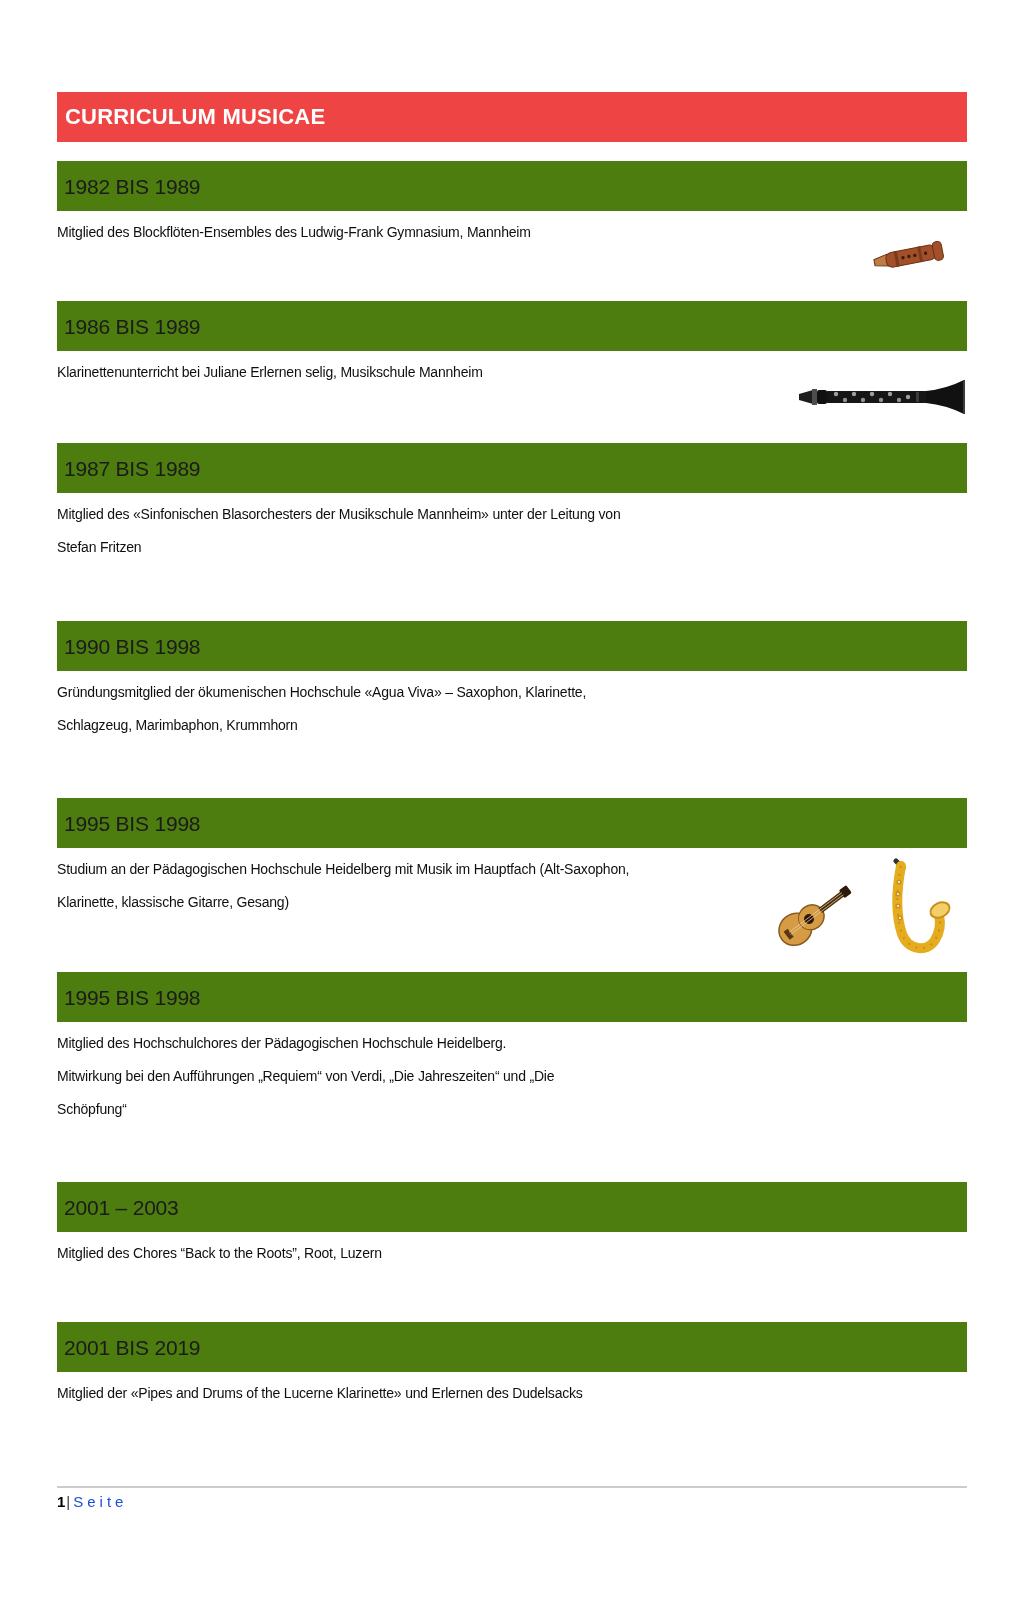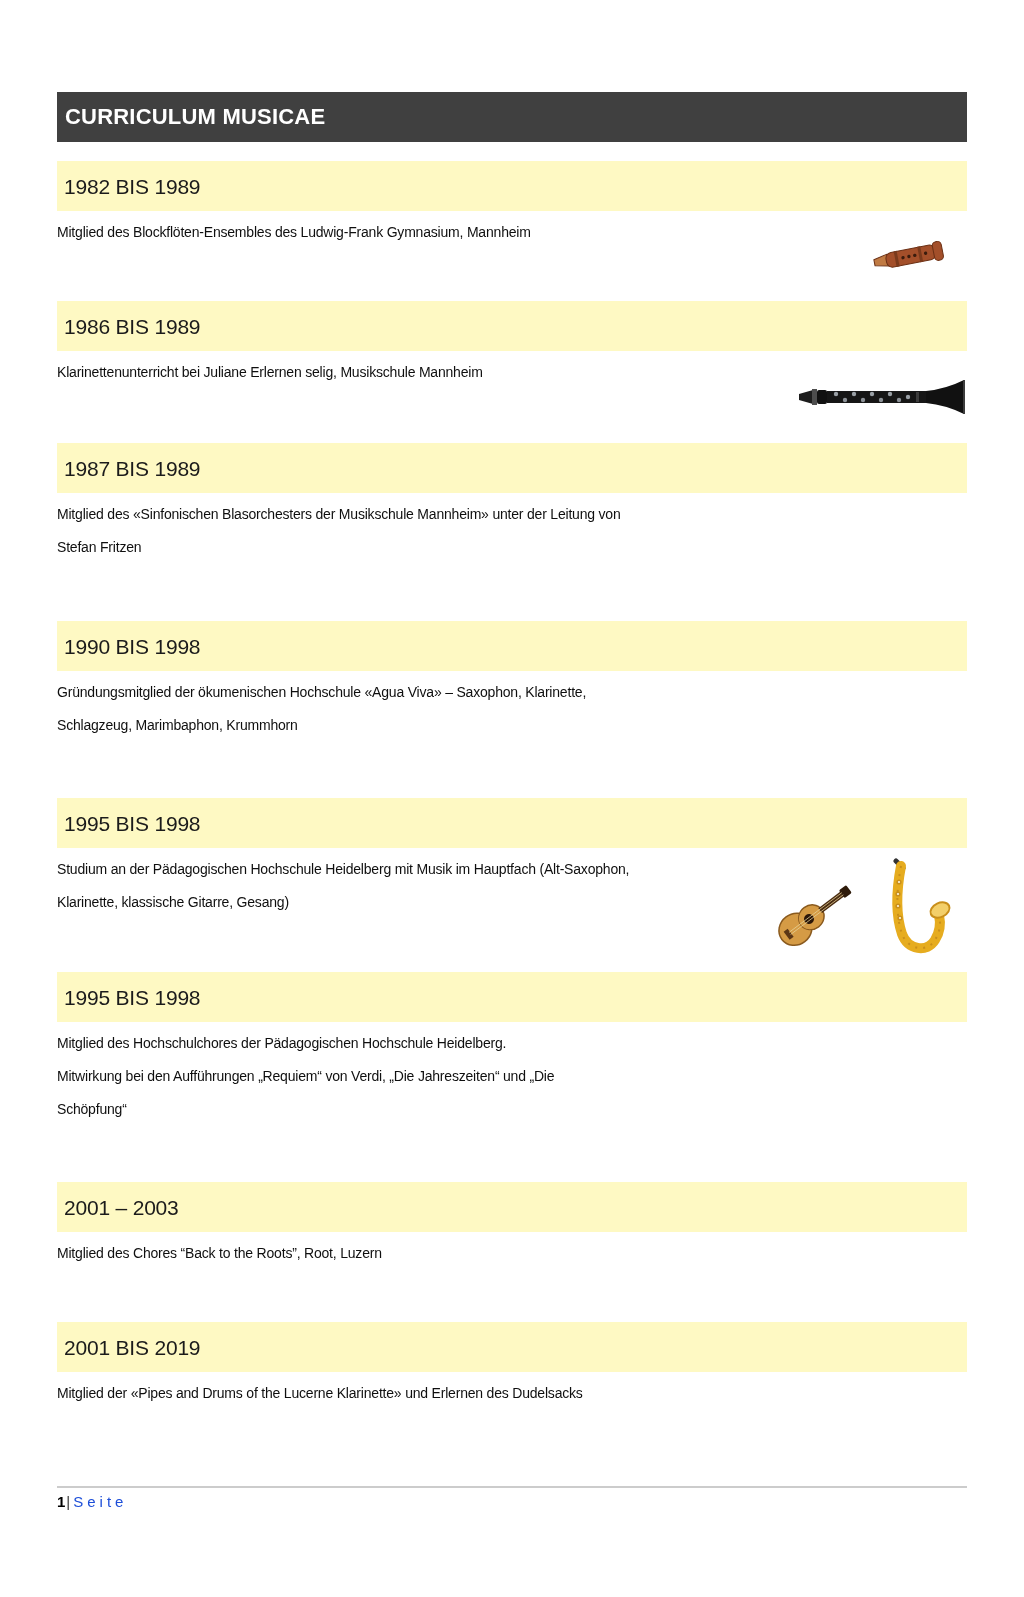--- a/index.html
+++ b/index.html
@@ -10,7 +10,7 @@
   .page { position:absolute; inset:0; }
   .titlebar {
     position:absolute; left:57px; top:92px; width:910px; height:50px;
-    background:#404040; color:#ffffff; font-weight:bold; font-size:22px;
+    background:#ef4444; color:#ffffff; font-weight:bold; font-size:22px;
     line-height:50px; padding-left:8px; box-sizing:border-box; letter-spacing:0.2px;
   }
   .datebar {

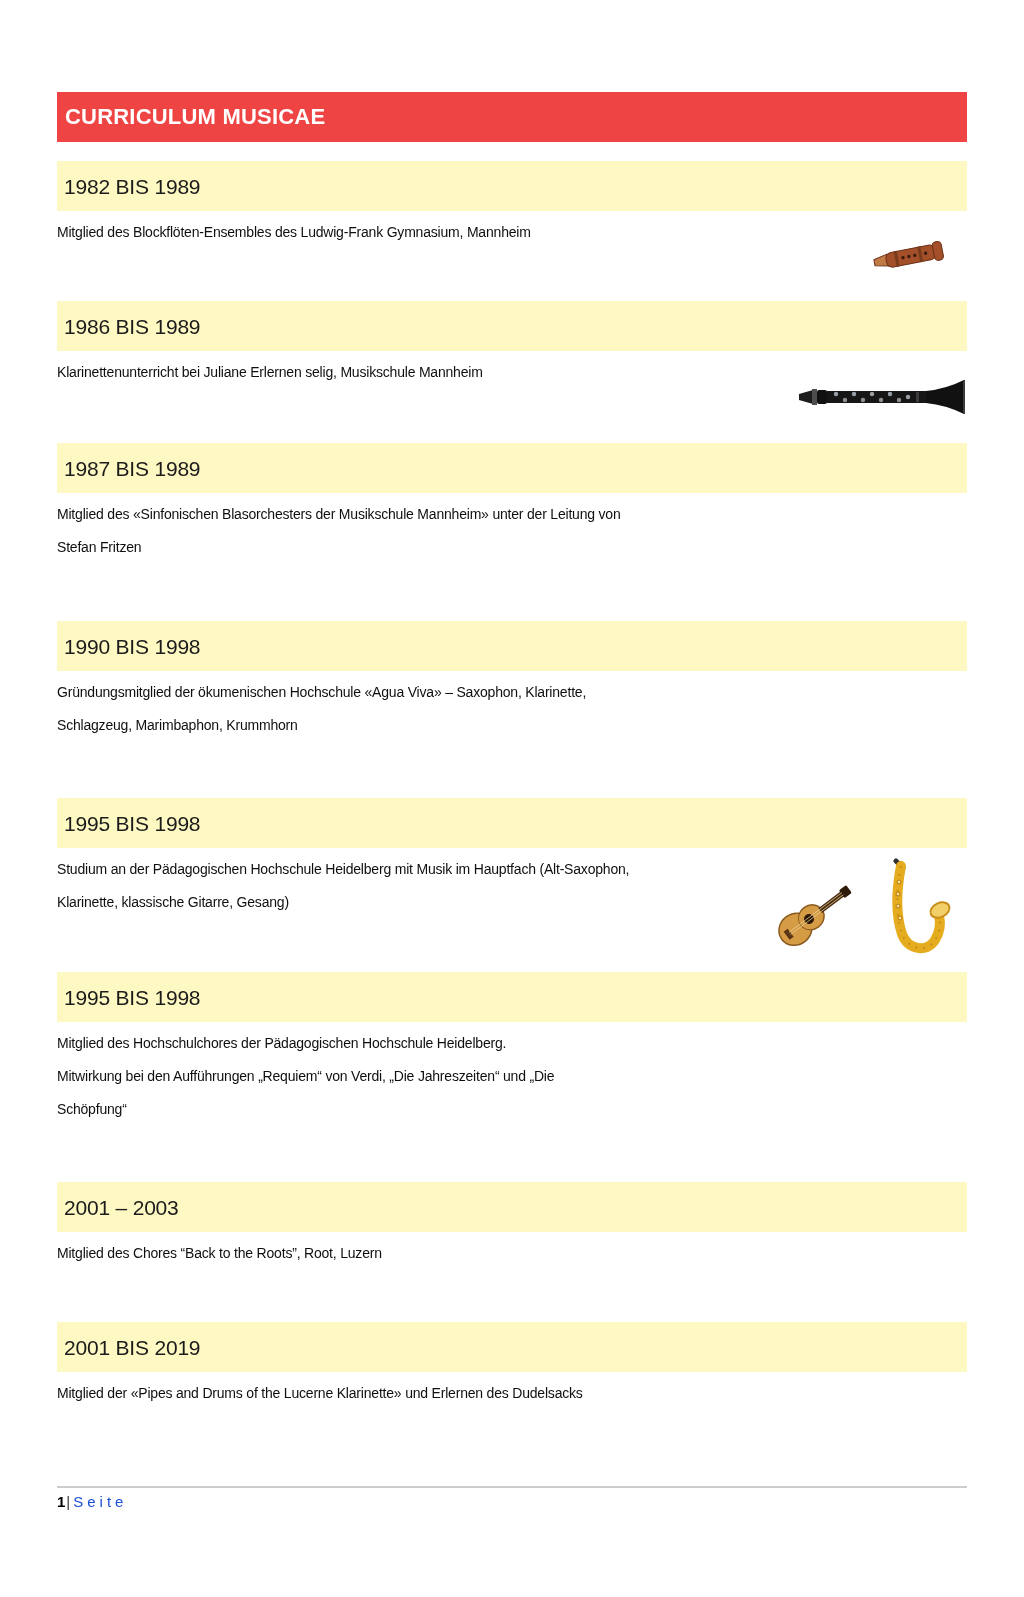--- a/index.html
+++ b/index.html
@@ -15,7 +15,7 @@
   }
   .datebar {
     position:absolute; left:57px; width:910px; height:50px;
-    background:#fef9c3; color:#1b1b1b; font-size:21px; line-height:51px;
+    background:#4d7c0f; color:#1b1b1b; font-size:21px; line-height:51px;
     padding-left:7px; box-sizing:border-box; letter-spacing:-0.2px;
   }
   .bodytext {

